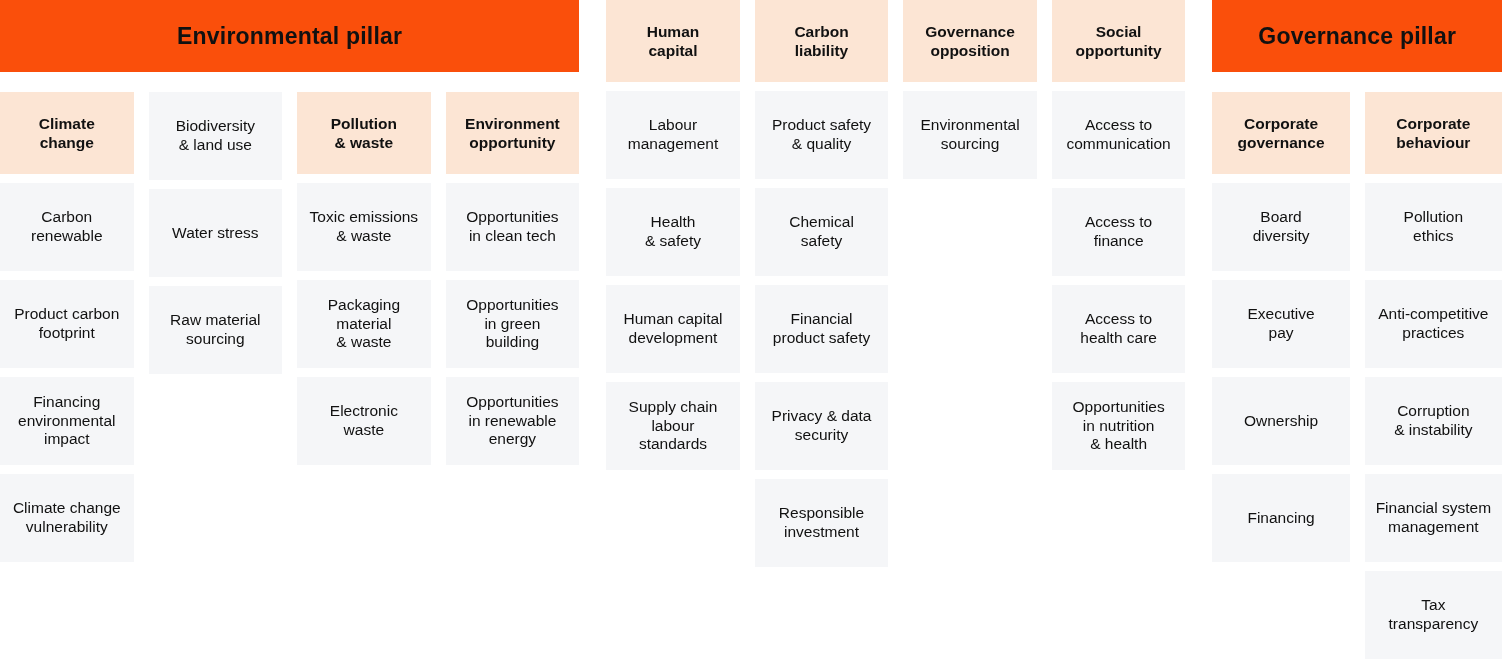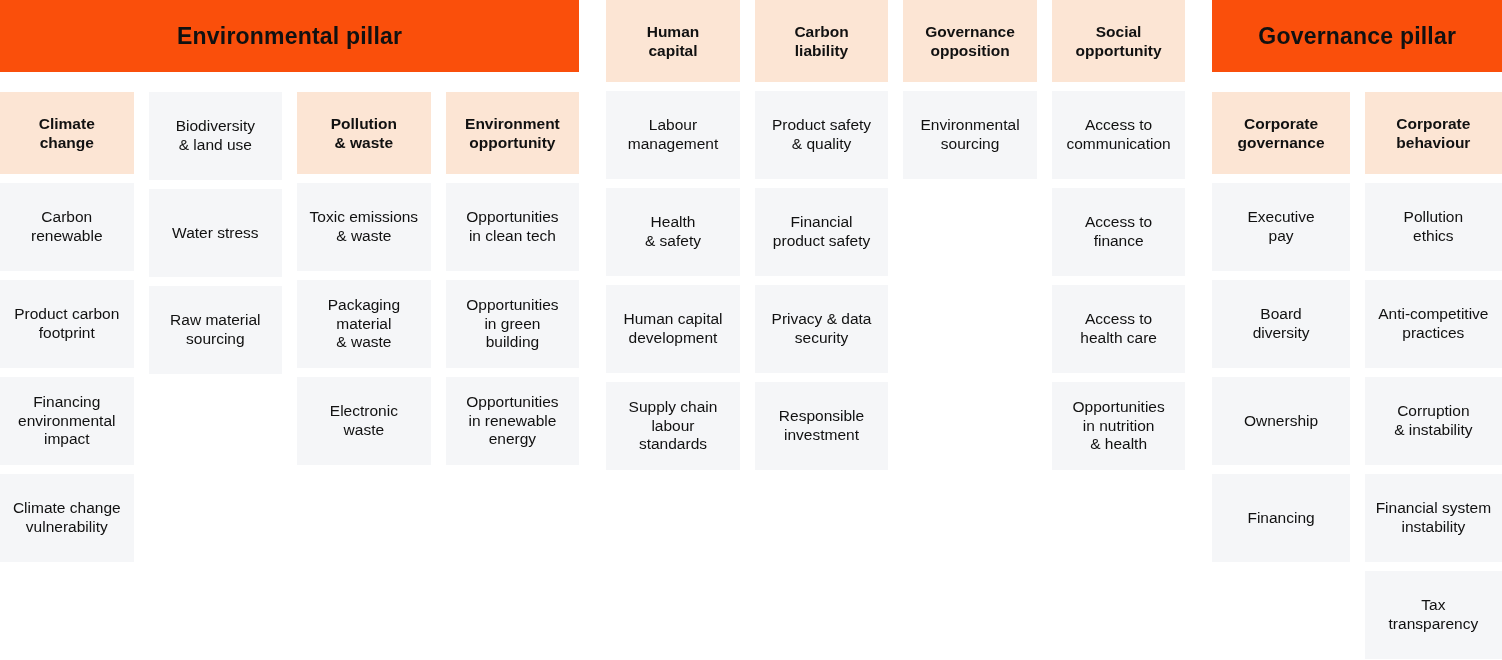--- a/index.html
+++ b/index.html
@@ -149,6 +149,8 @@
 liability</div>
           <div class="cell">Product safety
 &amp; quality</div>
+          <div class="cell">Chemical
+safety</div>
           <div class="cell">Financial
 product safety</div>
           <div class="cell">Privacy &amp; data

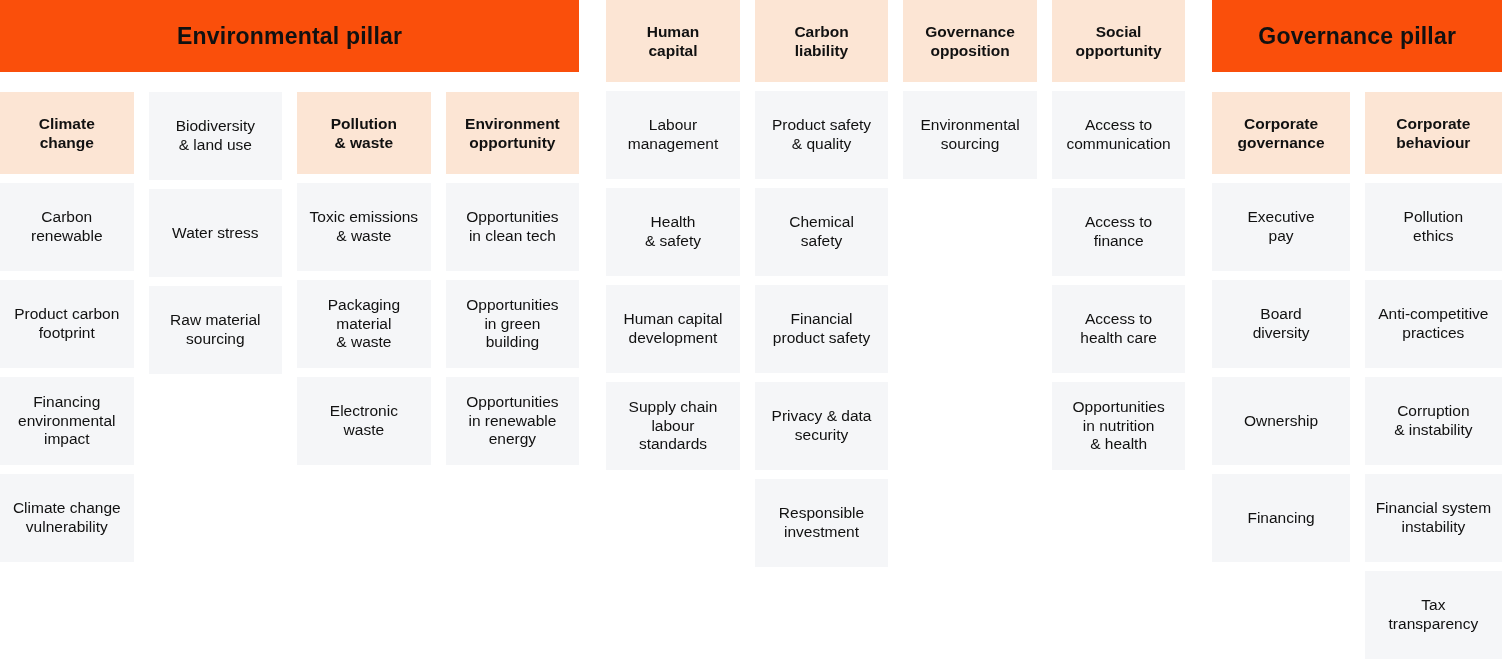--- a/index.html
+++ b/index.html
@@ -185,10 +185,10 @@
         <div class="column">
           <div class="category-header">Corporate
 governance</div>
+          <div class="cell">Board
+diversity</div>
           <div class="cell">Executive
 pay</div>
-          <div class="cell">Board
-diversity</div>
           <div class="cell">Ownership</div>
           <div class="cell">Financing</div>
         </div>

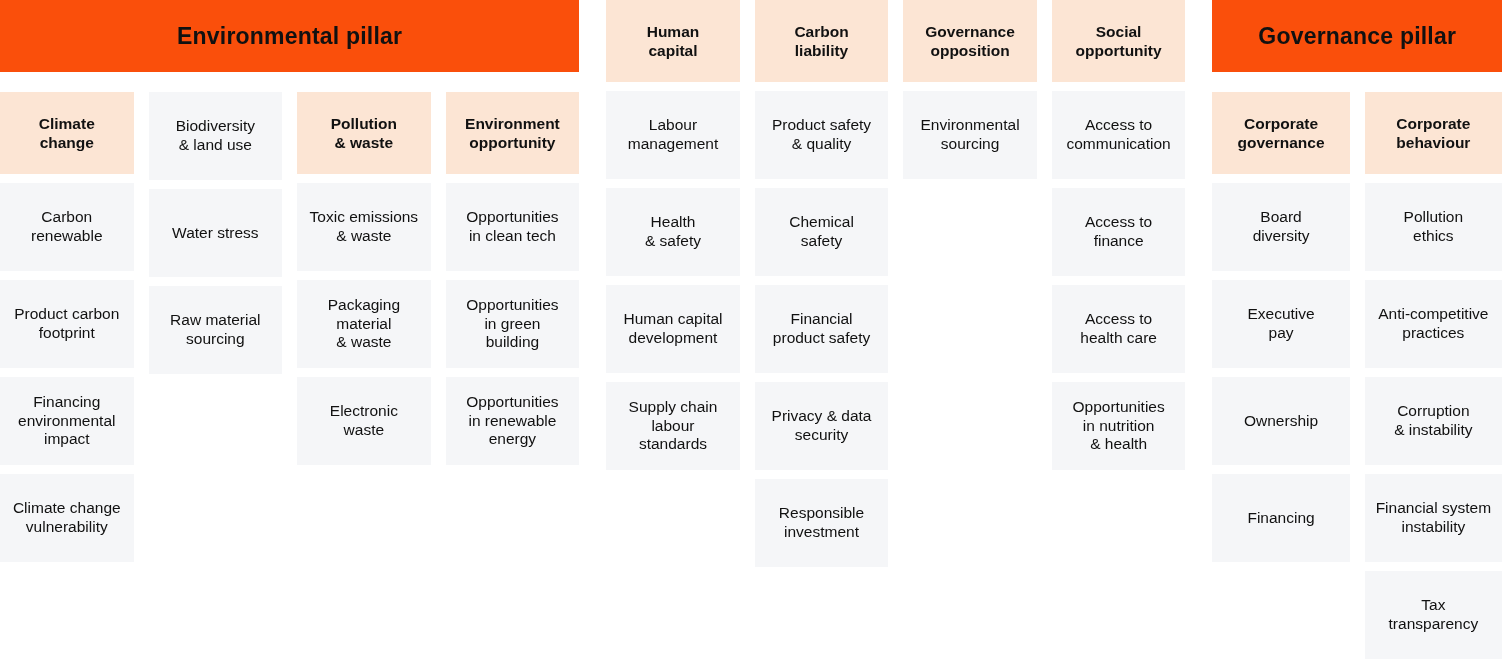--- a/index.html
+++ b/index.html
@@ -202,7 +202,7 @@
           <div class="cell">Corruption
 &amp; instability</div>
           <div class="cell">Financial system
-instability</div>
+management</div>
           <div class="cell">Tax
 transparency</div>
         </div>

